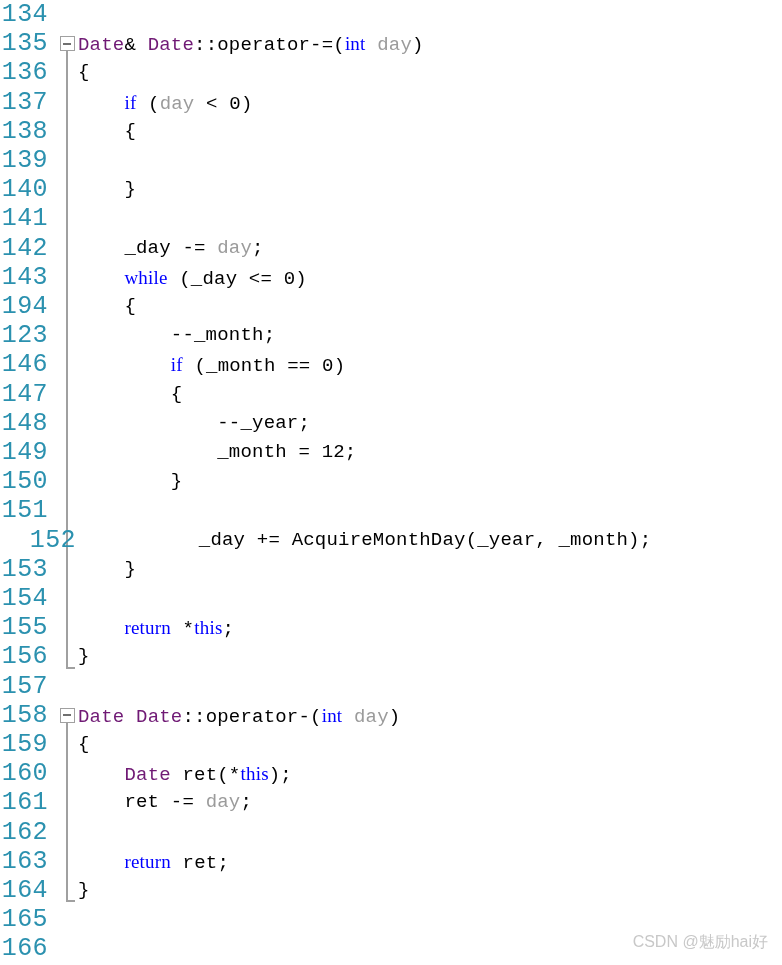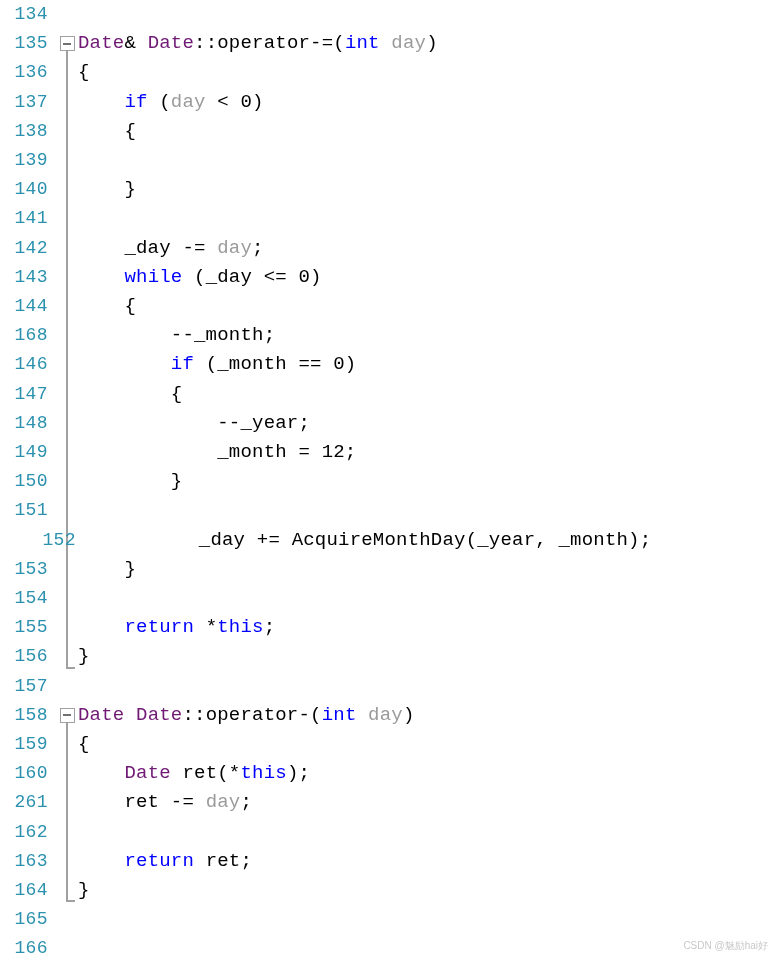--- a/index.html
+++ b/index.html
@@ -36,7 +36,7 @@
     width: 48px;
     text-align: right;
     color: #2b91af;
-    font-size: 18px;
+    font-size: 25px;
     letter-spacing: 0.4px;
   }
 

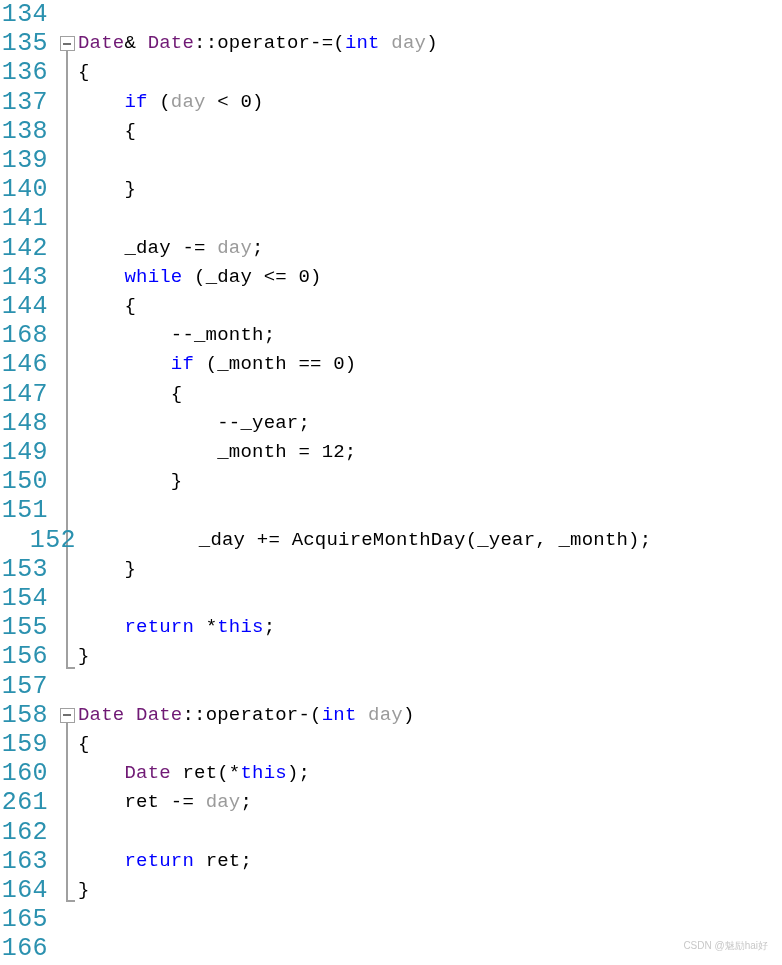--- a/index.html
+++ b/index.html
@@ -51,7 +51,7 @@
   }
 
   
-  .kw   { color: #0000ff; }   
+  .kw   { color: #0000ff; font-family: Liberation Serif, serif; }   
   .type { color: #701a75; }   
   .par  { color: #9b9b9b; }   
   .pl   { color: #000000; }   

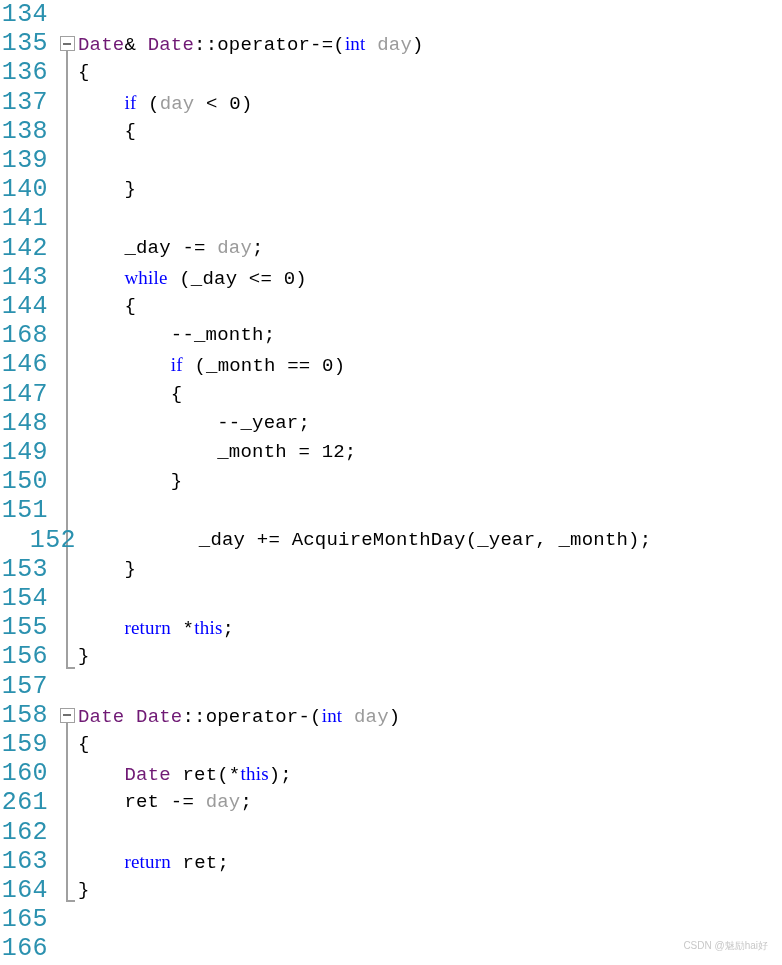--- a/index.html
+++ b/index.html
@@ -124,7 +124,7 @@
       <div class="code-line" style="position: absolute; left: 0px; top: 204.4px; width: 782px;"><div class="gutter">141</div><div class="content"></div></div>
       <div class="code-line" style="position: absolute; left: 0px; top: 233.6px; width: 782px;"><div class="gutter">142</div><div class="content"><span class="pl">    _day -= </span><span class="par">day</span><span class="pl">;</span></div></div>
       <div class="code-line" style="position: absolute; left: 0px; top: 262.8px; width: 782px;"><div class="gutter">143</div><div class="content"><span class="pl">    </span><span class="kw">while</span><span class="pl"> (_day &lt;= 0)</span></div></div>
-      <div class="code-line" style="position: absolute; left: 0px; top: 292px; width: 782px;"><div class="gutter">144</div><div class="content"><span class="pl">    {</span></div></div>
+      <div class="code-line" style="position: absolute; left: 0px; top: 292px; width: 782px;"><div class="gutter">194</div><div class="content"><span class="pl">    {</span></div></div>
       <div class="code-line" style="position: absolute; left: 0px; top: 321.2px; width: 782px;"><div class="gutter">168</div><div class="content"><span class="pl">        --_month;</span></div></div>
       <div class="code-line" style="position: absolute; left: 0px; top: 350.4px; width: 782px;"><div class="gutter">146</div><div class="content"><span class="pl">        </span><span class="kw">if</span><span class="pl"> (_month == 0)</span></div></div>
       <div class="code-line" style="position: absolute; left: 0px; top: 379.6px; width: 645px;"><div class="gutter">147</div><div class="content"><span class="pl">        {</span></div></div>

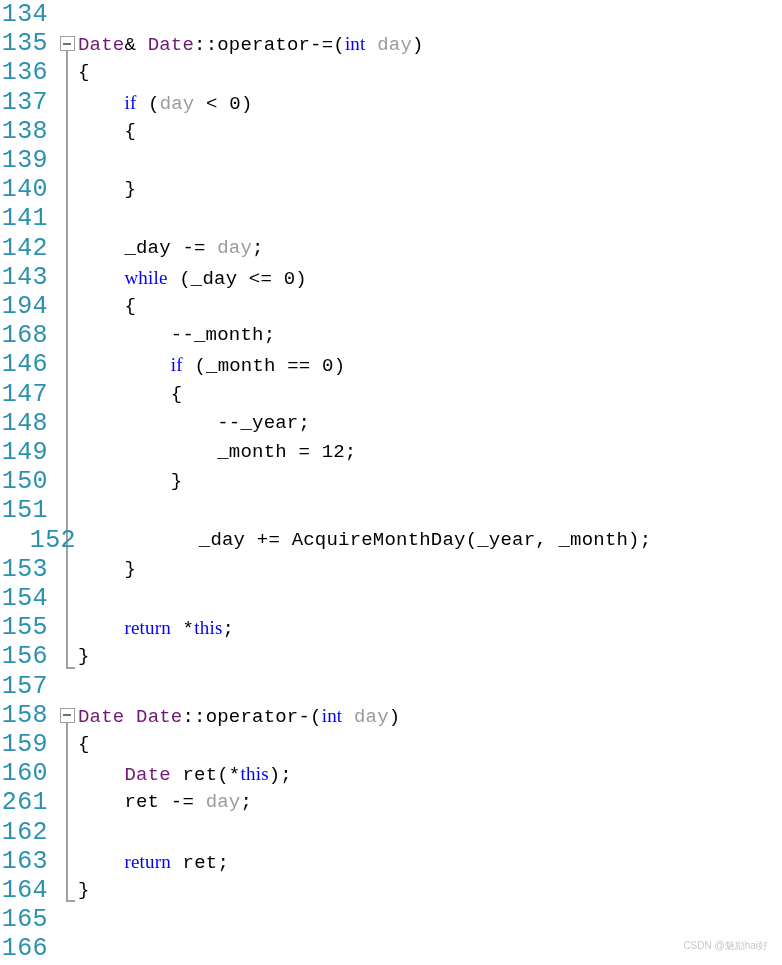--- a/index.html
+++ b/index.html
@@ -125,7 +125,7 @@
       <div class="code-line" style="position: absolute; left: 0px; top: 233.6px; width: 782px;"><div class="gutter">142</div><div class="content"><span class="pl">    _day -= </span><span class="par">day</span><span class="pl">;</span></div></div>
       <div class="code-line" style="position: absolute; left: 0px; top: 262.8px; width: 782px;"><div class="gutter">143</div><div class="content"><span class="pl">    </span><span class="kw">while</span><span class="pl"> (_day &lt;= 0)</span></div></div>
       <div class="code-line" style="position: absolute; left: 0px; top: 292px; width: 782px;"><div class="gutter">194</div><div class="content"><span class="pl">    {</span></div></div>
-      <div class="code-line" style="position: absolute; left: 0px; top: 321.2px; width: 782px;"><div class="gutter">168</div><div class="content"><span class="pl">        --_month;</span></div></div>
+      <div class="code-line" style="position: absolute; left: 0px; top: 321.2px; width: 782px;"><div class="gutter">123</div><div class="content"><span class="pl">        --_month;</span></div></div>
       <div class="code-line" style="position: absolute; left: 0px; top: 350.4px; width: 782px;"><div class="gutter">146</div><div class="content"><span class="pl">        </span><span class="kw">if</span><span class="pl"> (_month == 0)</span></div></div>
       <div class="code-line" style="position: absolute; left: 0px; top: 379.6px; width: 645px;"><div class="gutter">147</div><div class="content"><span class="pl">        {</span></div></div>
       <div class="code-line" style="position: absolute; left: 0px; top: 408.8px; width: 782px;"><div class="gutter">148</div><div class="content"><span class="pl">            --_year;</span></div></div>

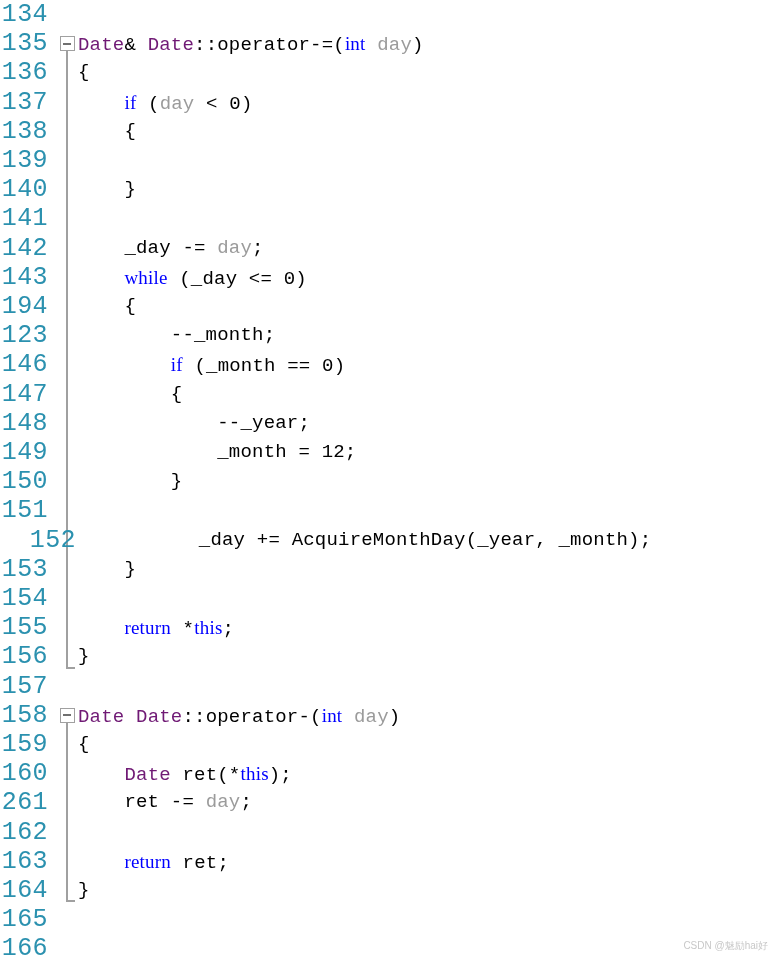--- a/index.html
+++ b/index.html
@@ -141,7 +141,7 @@
       <div class="code-line" style="position: absolute; left: 0px; top: 700.8px; width: 630px;"><div class="gutter">158</div><div class="content"><span class="type">Date</span><span class="pl"> </span><span class="type">Date</span><span class="pl">::operator-(</span><span class="kw">int</span><span class="pl"> </span><span class="par">day</span><span class="pl">)</span></div></div>
       <div class="code-line" style="position: absolute; left: 0px; top: 730px; width: 782px;"><div class="gutter">159</div><div class="content"><span class="pl">{</span></div></div>
       <div class="code-line" style="position: absolute; left: 0px; top: 759.2px; width: 782px;"><div class="gutter">160</div><div class="content"><span class="pl">    </span><span class="type">Date</span><span class="pl"> ret(*</span><span class="kw">this</span><span class="pl">);</span></div></div>
-      <div class="code-line" style="position: absolute; left: 0px; top: 788.4px; width: 782px;"><div class="gutter">261</div><div class="content"><span class="pl">    ret -= </span><span class="par">day</span><span class="pl">;</span></div></div>
+      <div class="code-line" style="position: absolute; left: 0px; top: 788.4px; width: 782px;"><div class="gutter">161</div><div class="content"><span class="pl">    ret -= </span><span class="par">day</span><span class="pl">;</span></div></div>
       <div class="code-line" style="position: absolute; left: 0px; top: 817.6px; width: 782px;"><div class="gutter">162</div><div class="content"></div></div>
       <div class="code-line" style="position: absolute; left: 0px; top: 846.8px; width: 782px;"><div class="gutter">163</div><div class="content"><span class="pl">    </span><span class="kw">return</span><span class="pl"> ret;</span></div></div>
       <div class="code-line" style="position: absolute; left: 0px; top: 876px; width: 782px;"><div class="gutter">164</div><div class="content"><span class="pl">}</span></div></div>

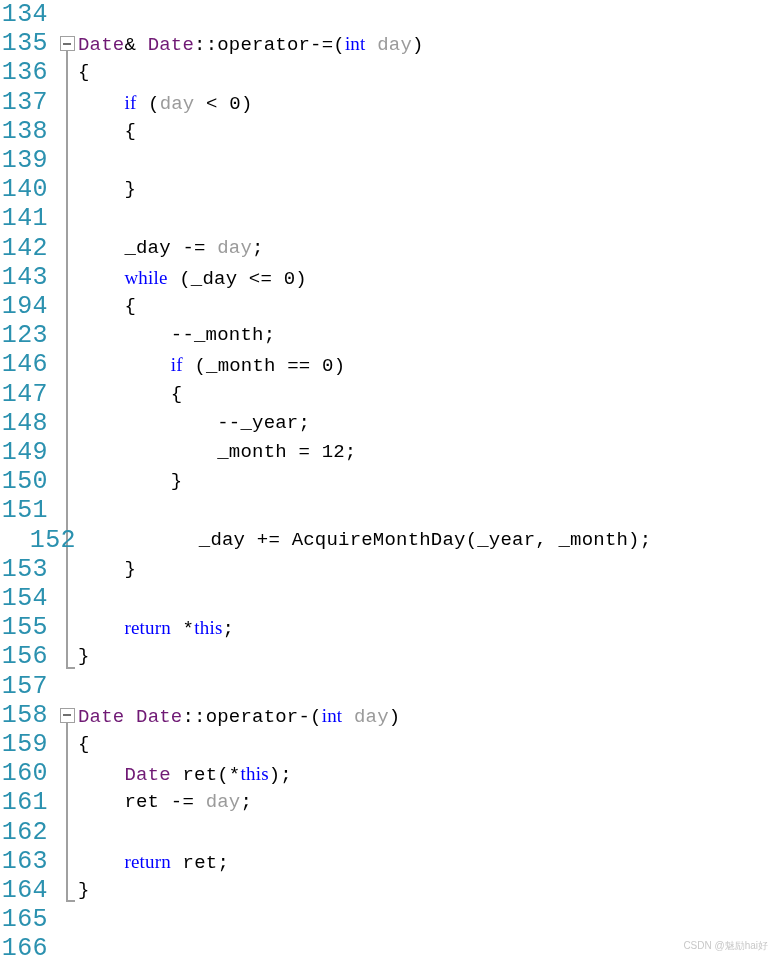--- a/index.html
+++ b/index.html
@@ -95,7 +95,7 @@
     right: 14px;
     bottom: 12px;
     font-family: "Liberation Sans", sans-serif;
-    font-size: 10px;
+    font-size: 16px;
     color: #c8c8c8;
     white-space: pre;
   }

